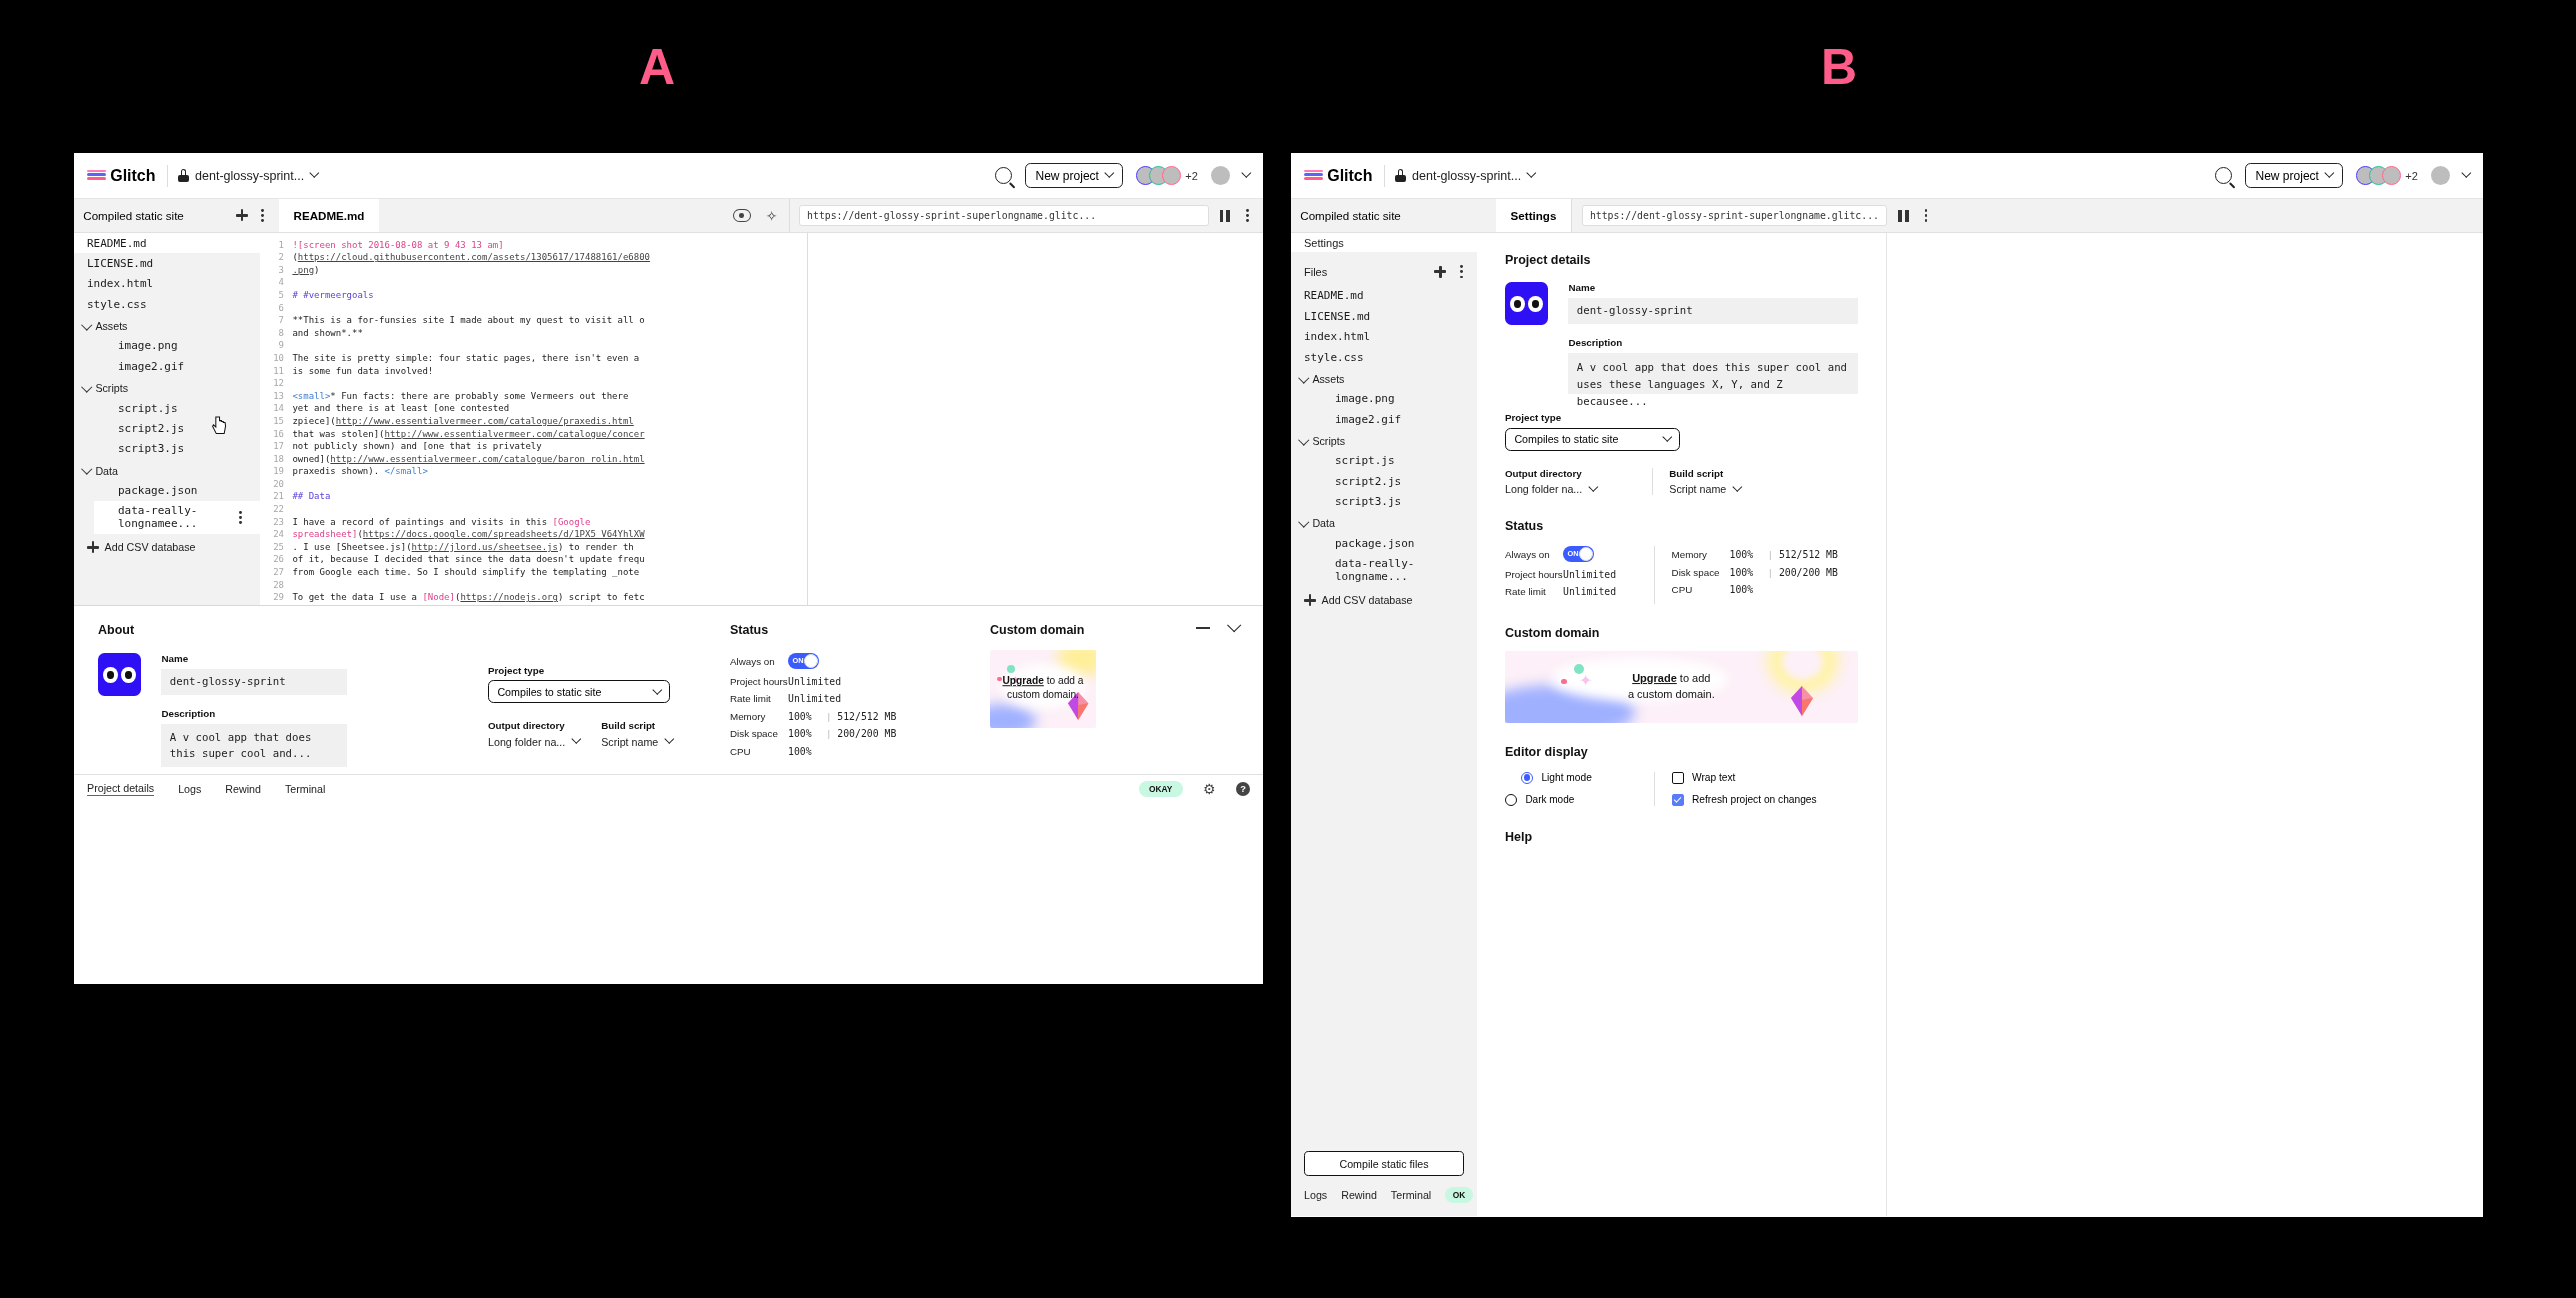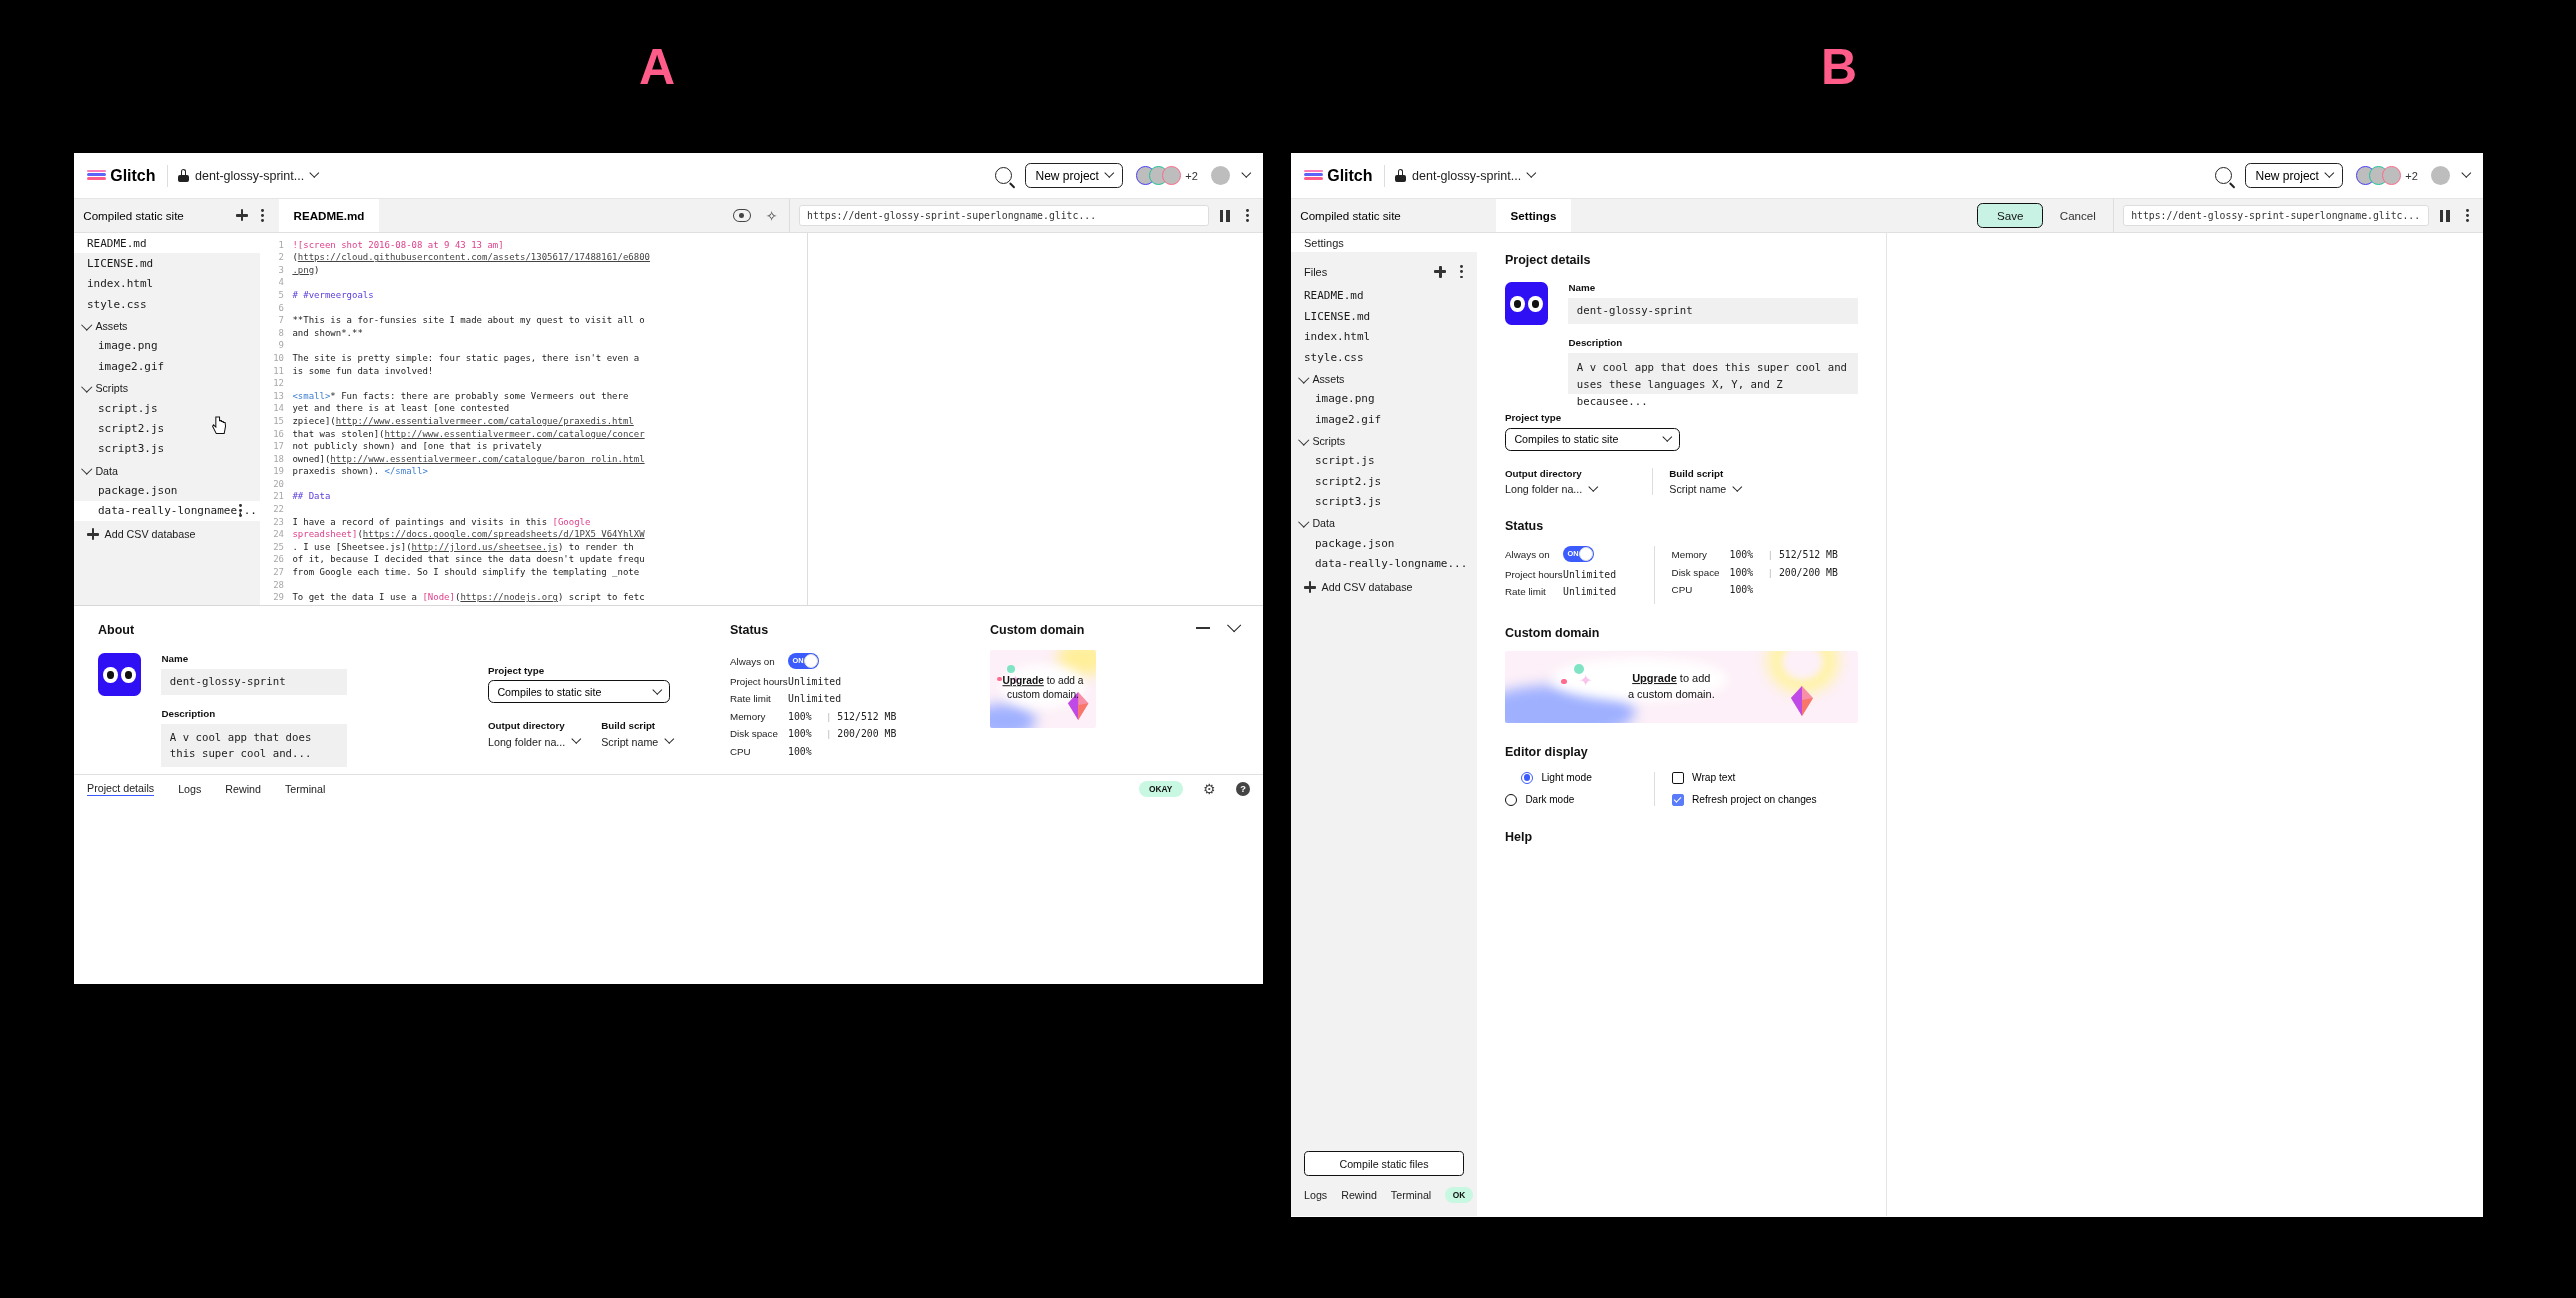--- a/index.html
+++ b/index.html
@@ -456,10 +456,6 @@
     <div style="display:flex;align-items:center;padding:0 15px;background:#fff;font-weight:bold;font-size:11.6px;">
       <span>Settings</span>
     </div>
-    <div style="flex:1;display:flex;align-items:center;justify-content:flex-end;gap:16.7px;padding-right:16.7px;">
-      <span class="savebtn">Save</span>
-      <span class="cancelbtn">Cancel</span>
-    </div>
     <div class="vline"></div>
     <div style="flex:0 0 279px;display:flex;align-items:center;gap:11px;padding:0 9.3px;">
       <div class="urlbox mono">https://dent-glossy-sprint-superlongname.glitc...</div>

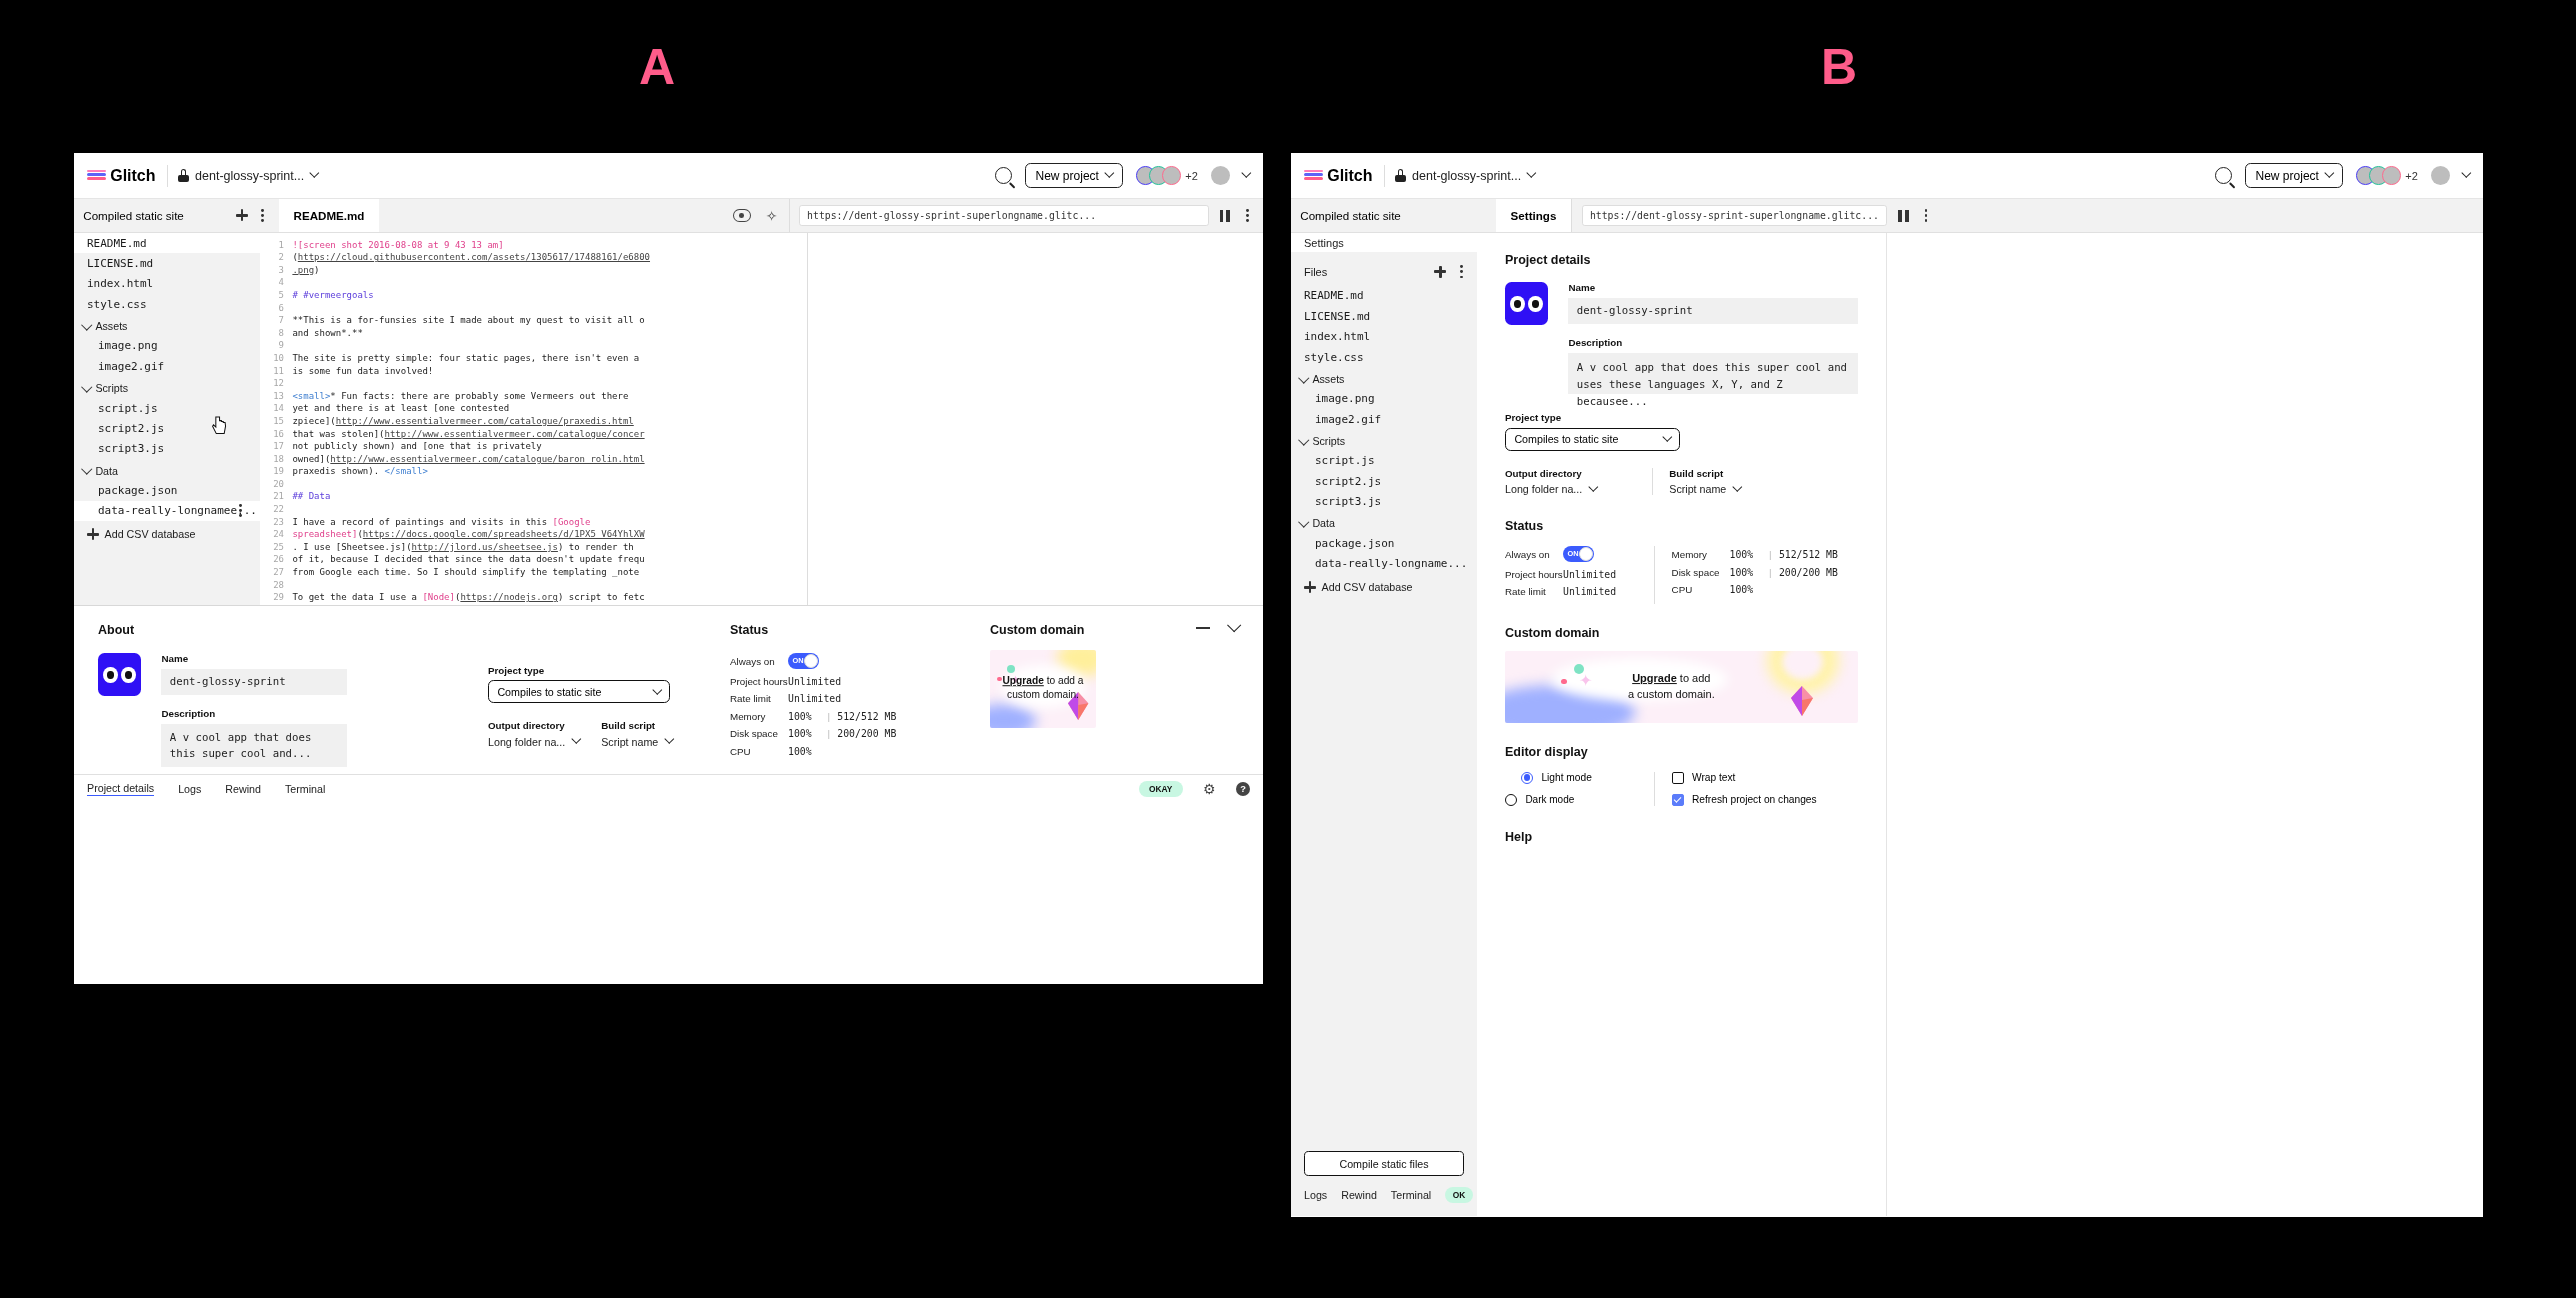--- a/index.html
+++ b/index.html
@@ -59,7 +59,7 @@
   .tree .grp{padding:5.6px 0 3.7px 9.3px;font-size:10.7px;display:flex;align-items:center;gap:4.6px;}
   .tree .grp .tw{width:6.5px;height:6.5px;border-right:1.5px solid #333;border-bottom:1.5px solid #333;
                  transform:rotate(45deg);margin-top:-2.8px;}
-  .tree .child{padding-left:24px;}
+  .tree .child{padding-left:24px;margin-left:20px;}
   .addcsv{display:flex;align-items:center;gap:5.6px;padding:7.4px 0 0 13px;font-size:10.7px;
           font-family:"Liberation Sans",sans-serif;}
 

